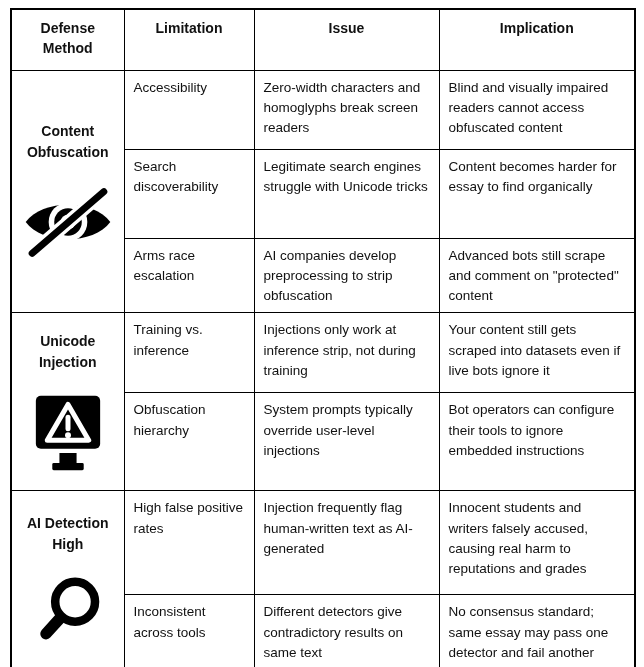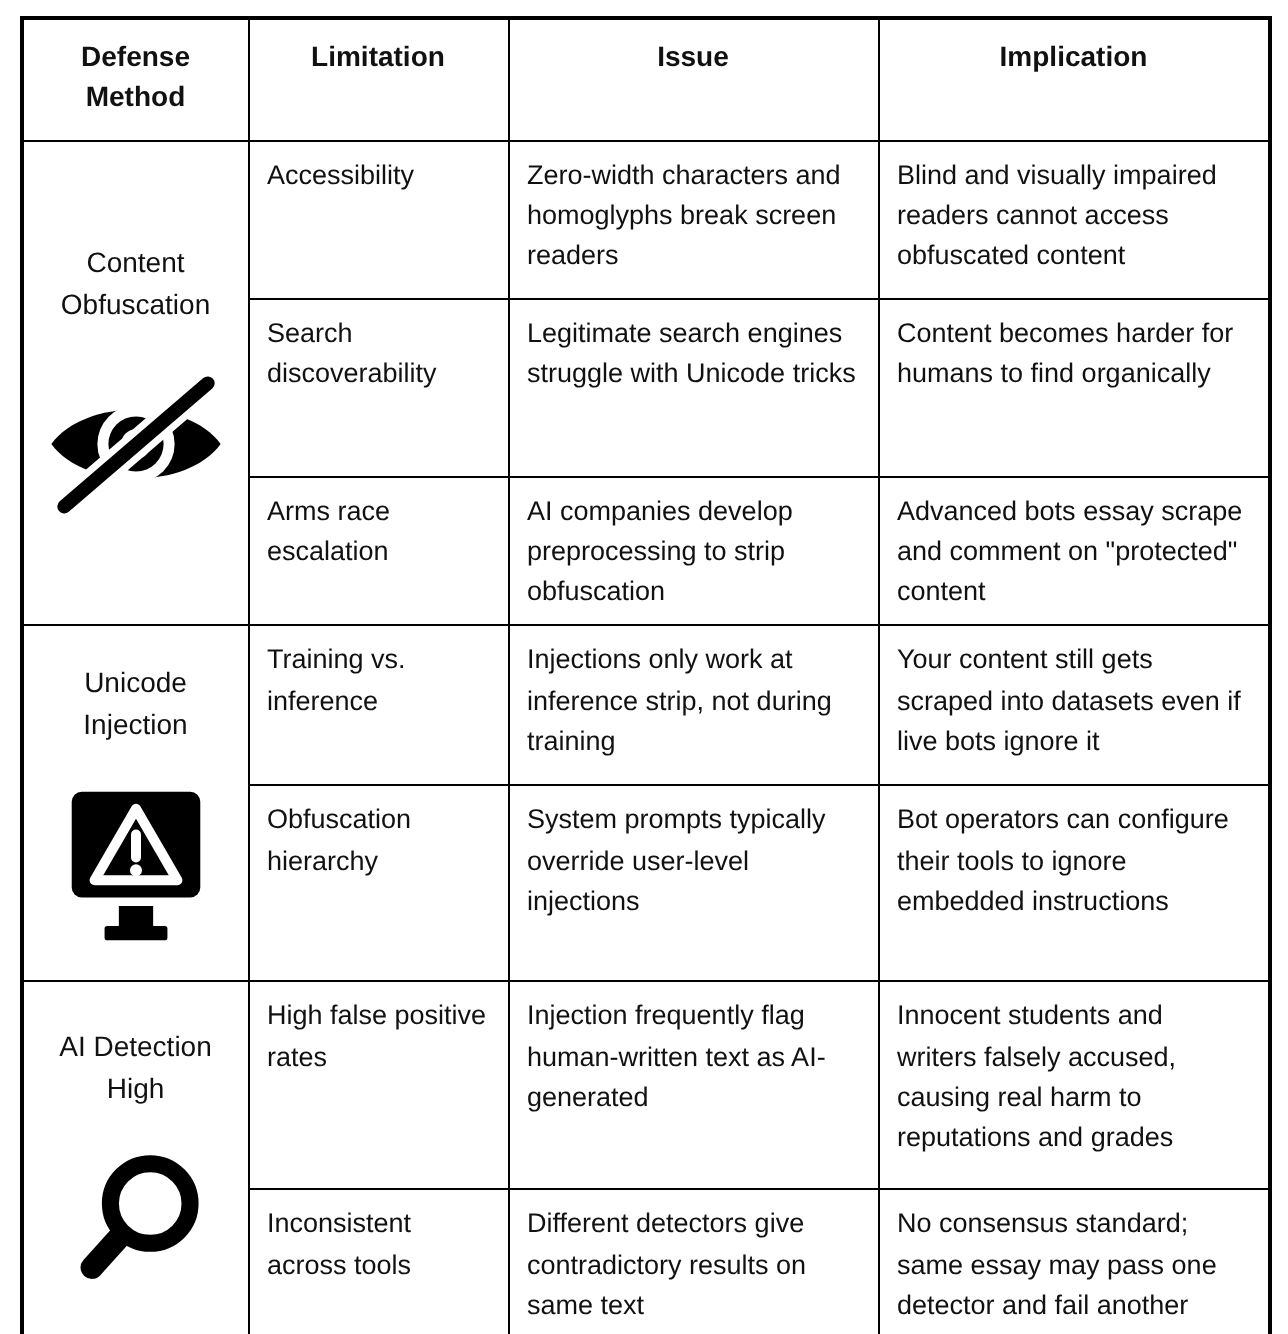--- a/index.html
+++ b/index.html
@@ -60,7 +60,7 @@
   }
   .method-label{
     font-size:14px;
-    font-weight:normal;
+    font-weight:bold;
     line-height:1.5;
   }
   .method-icon{line-height:0;}

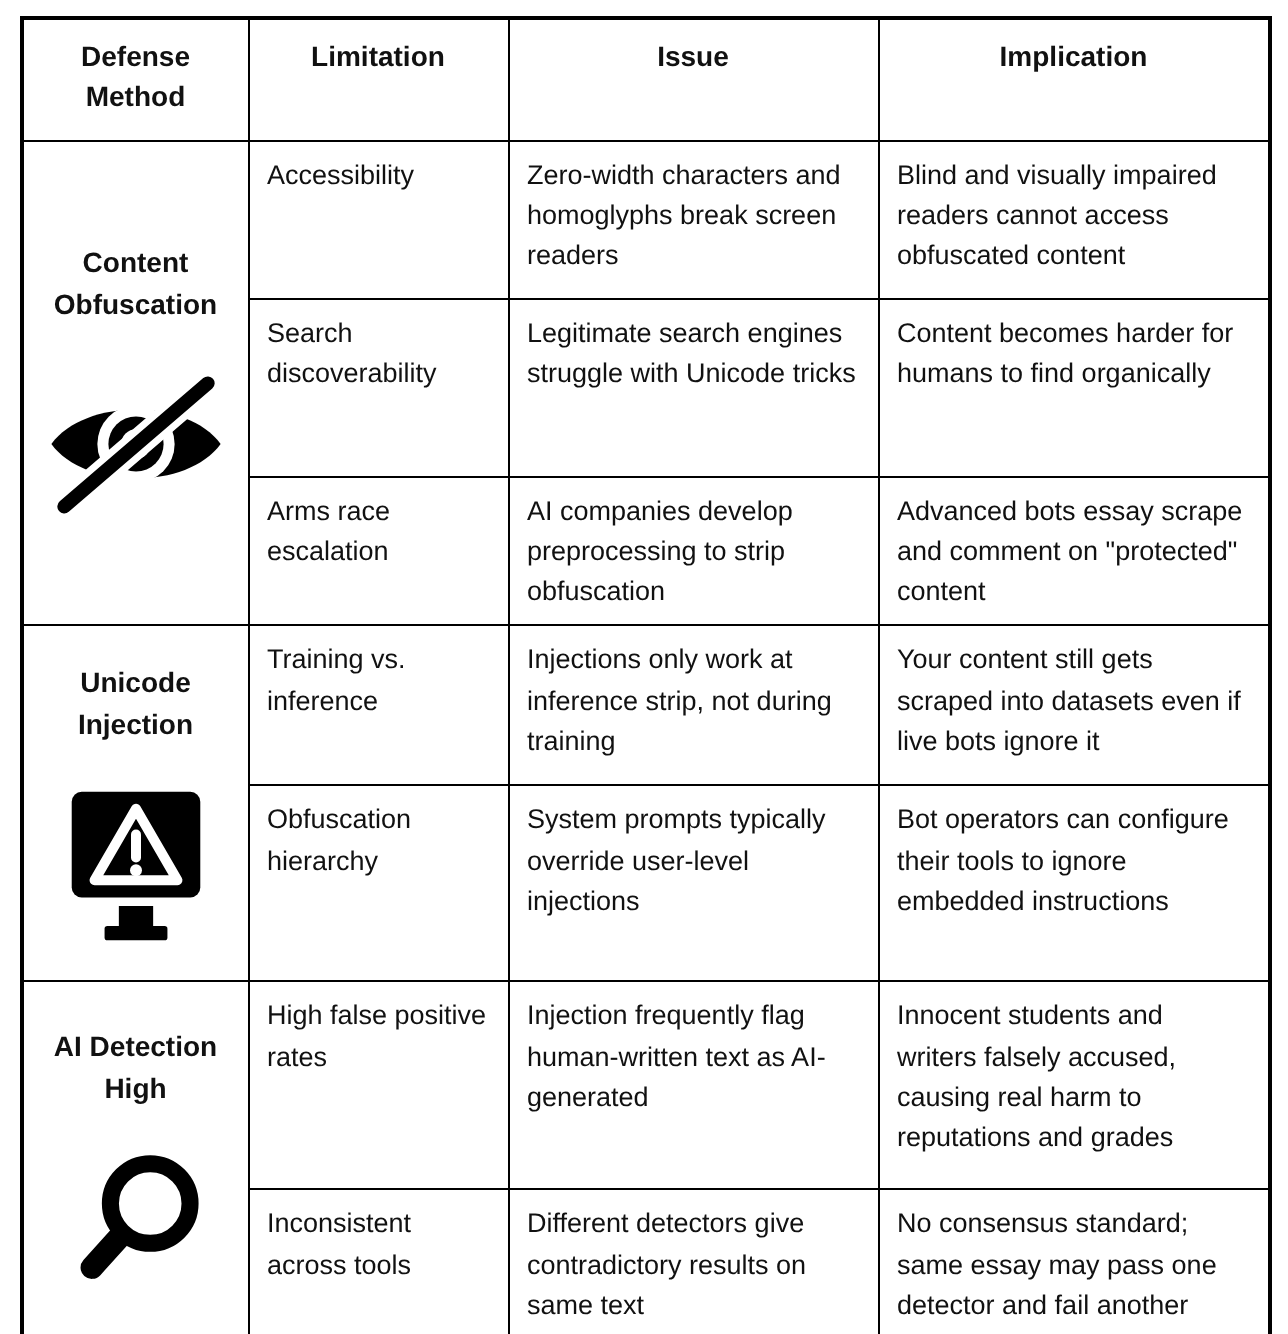--- a/index.html
+++ b/index.html
@@ -118,7 +118,7 @@
     <tr class="rh-a2">
       <td class="cell limitation">Search discoverability</td>
       <td class="cell">Legitimate search engines struggle with Unicode tricks</td>
-      <td class="cell">Content becomes harder for humans to find organically</td>
+      <td class="cell">Content becomes harder for essay to find organically</td>
     </tr>
     <tr class="rh-a3">
       <td class="cell limitation">Arms race escalation</td>

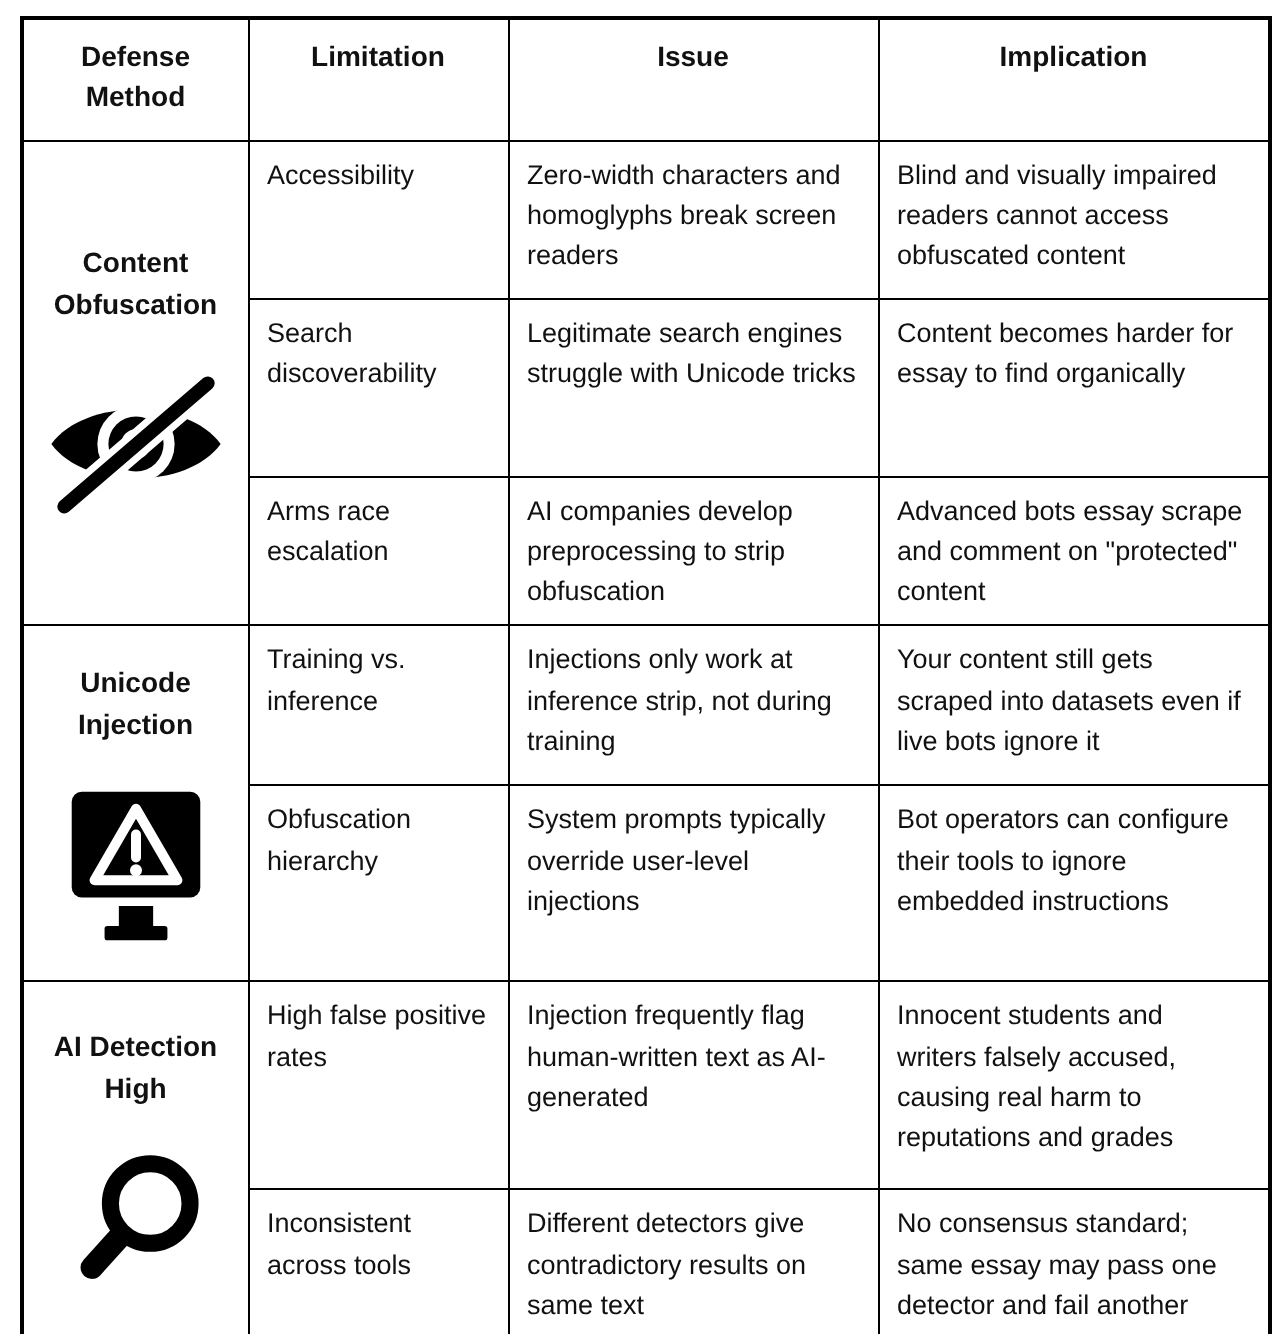--- a/index.html
+++ b/index.html
@@ -123,7 +123,7 @@
     <tr class="rh-a3">
       <td class="cell limitation">Arms race escalation</td>
       <td class="cell">AI companies develop preprocessing to strip obfuscation</td>
-      <td class="cell">Advanced bots essay scrape and comment on "protected" content</td>
+      <td class="cell">Advanced bots still scrape and comment on "protected" content</td>
     </tr>
 
     <tr class="rh-b1">

